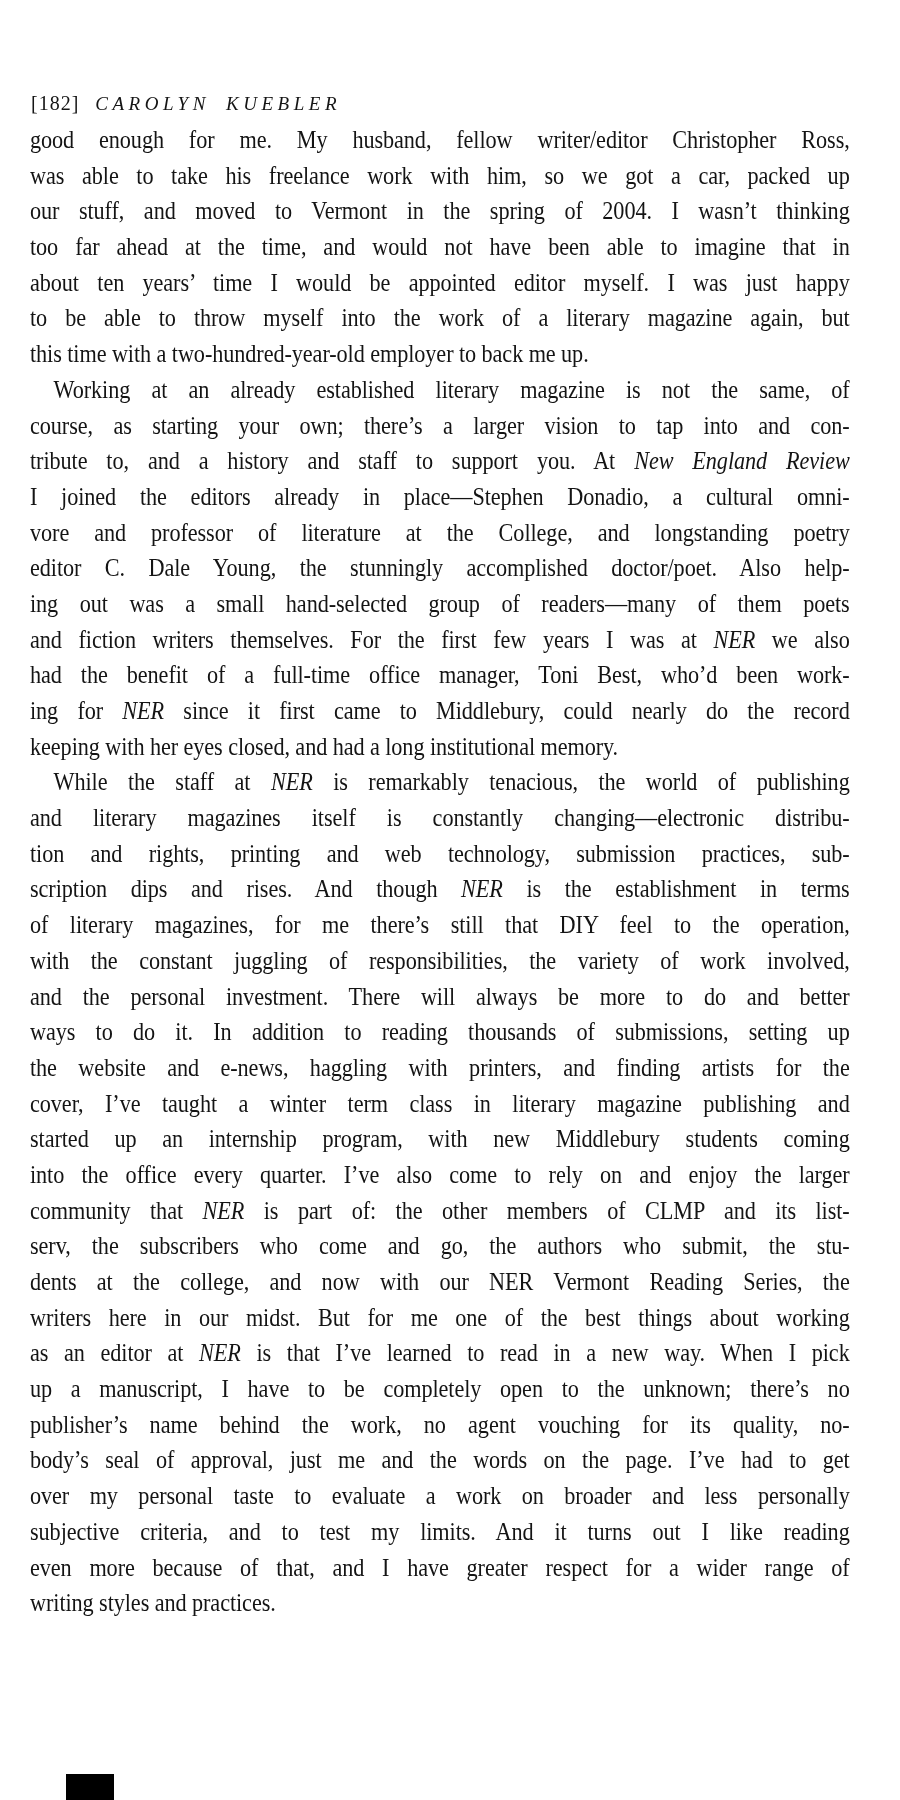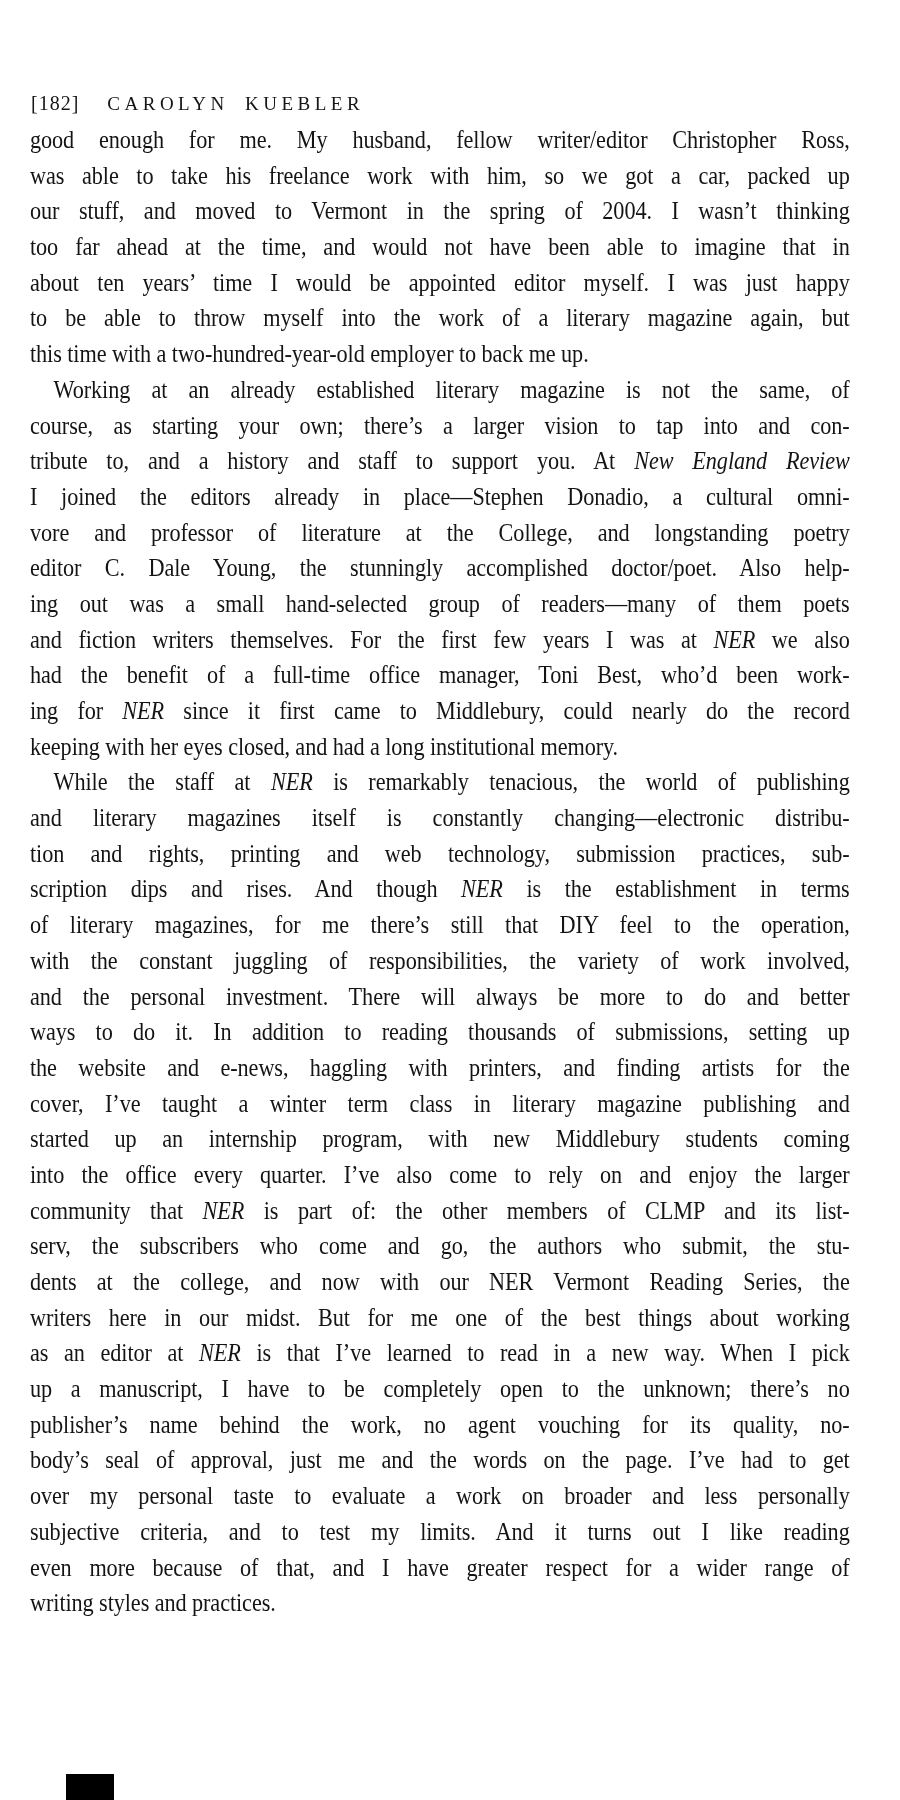--- a/index.html
+++ b/index.html
@@ -26,7 +26,7 @@
   .folio {
     font-size: 20px;
     letter-spacing: 1px;
-    margin-right: 28px;
+    margin-right: 16px;
   }
   .running-head {
     font-size: 19px;

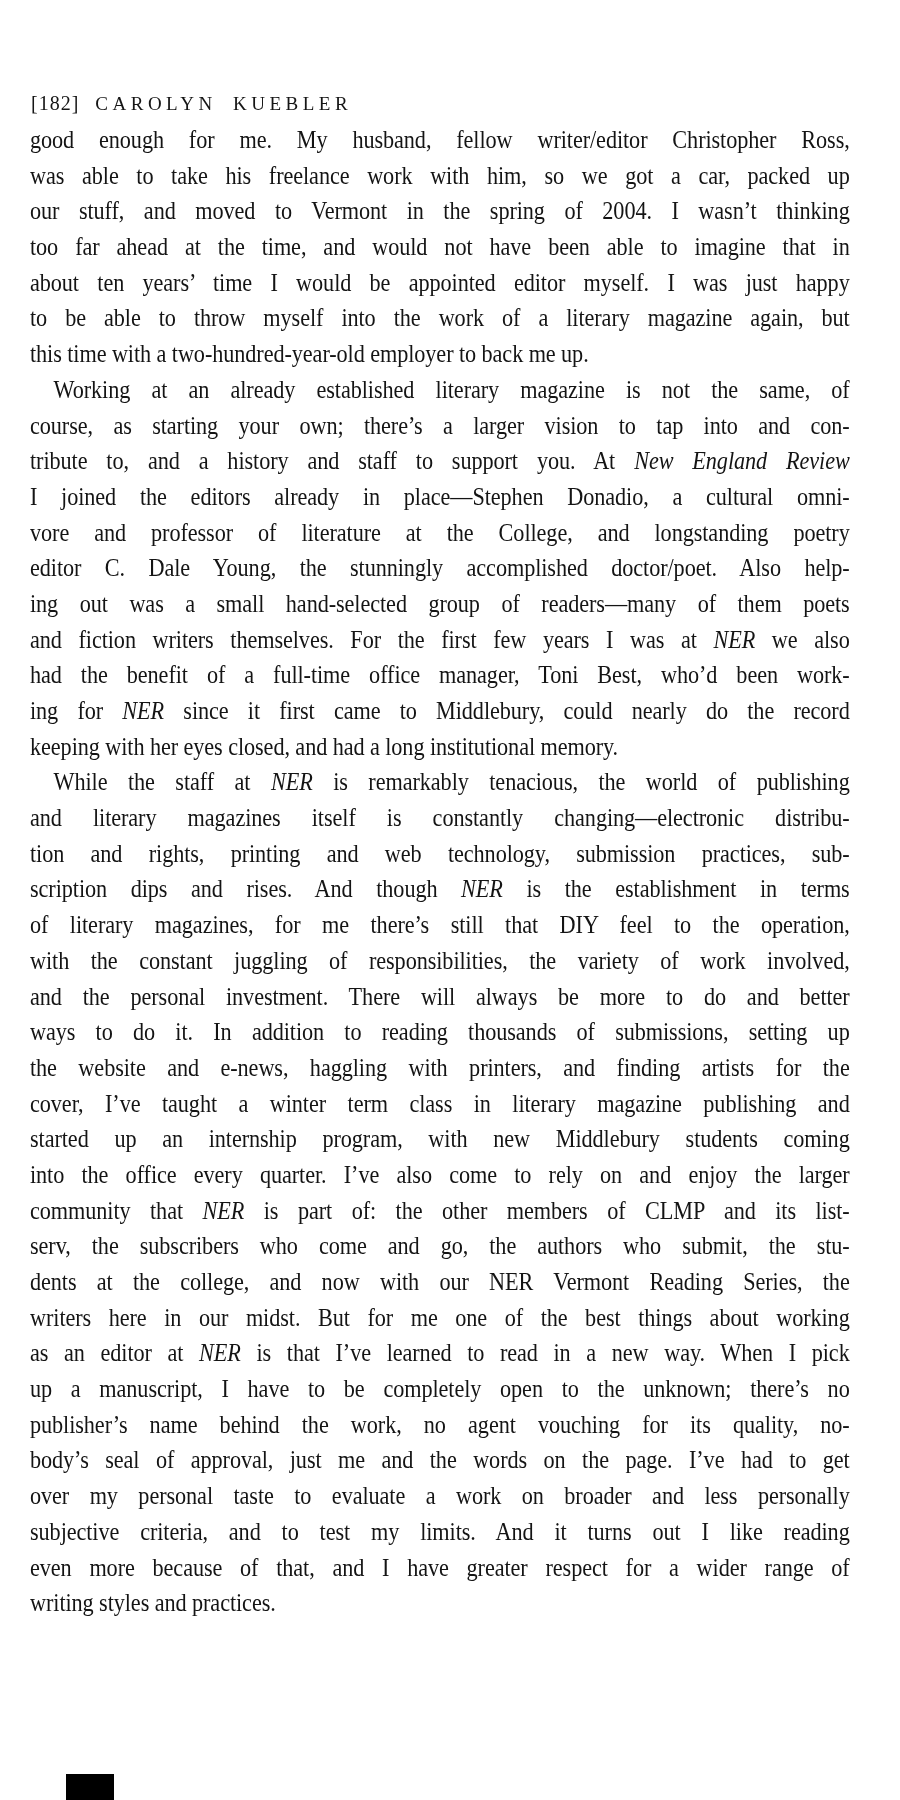--- a/index.html
+++ b/index.html
@@ -32,6 +32,7 @@
     font-size: 19px;
     letter-spacing: 4.5px;
     word-spacing: 7px;
+    font-style: italic;
   }
   .body-text {
     position: absolute;

